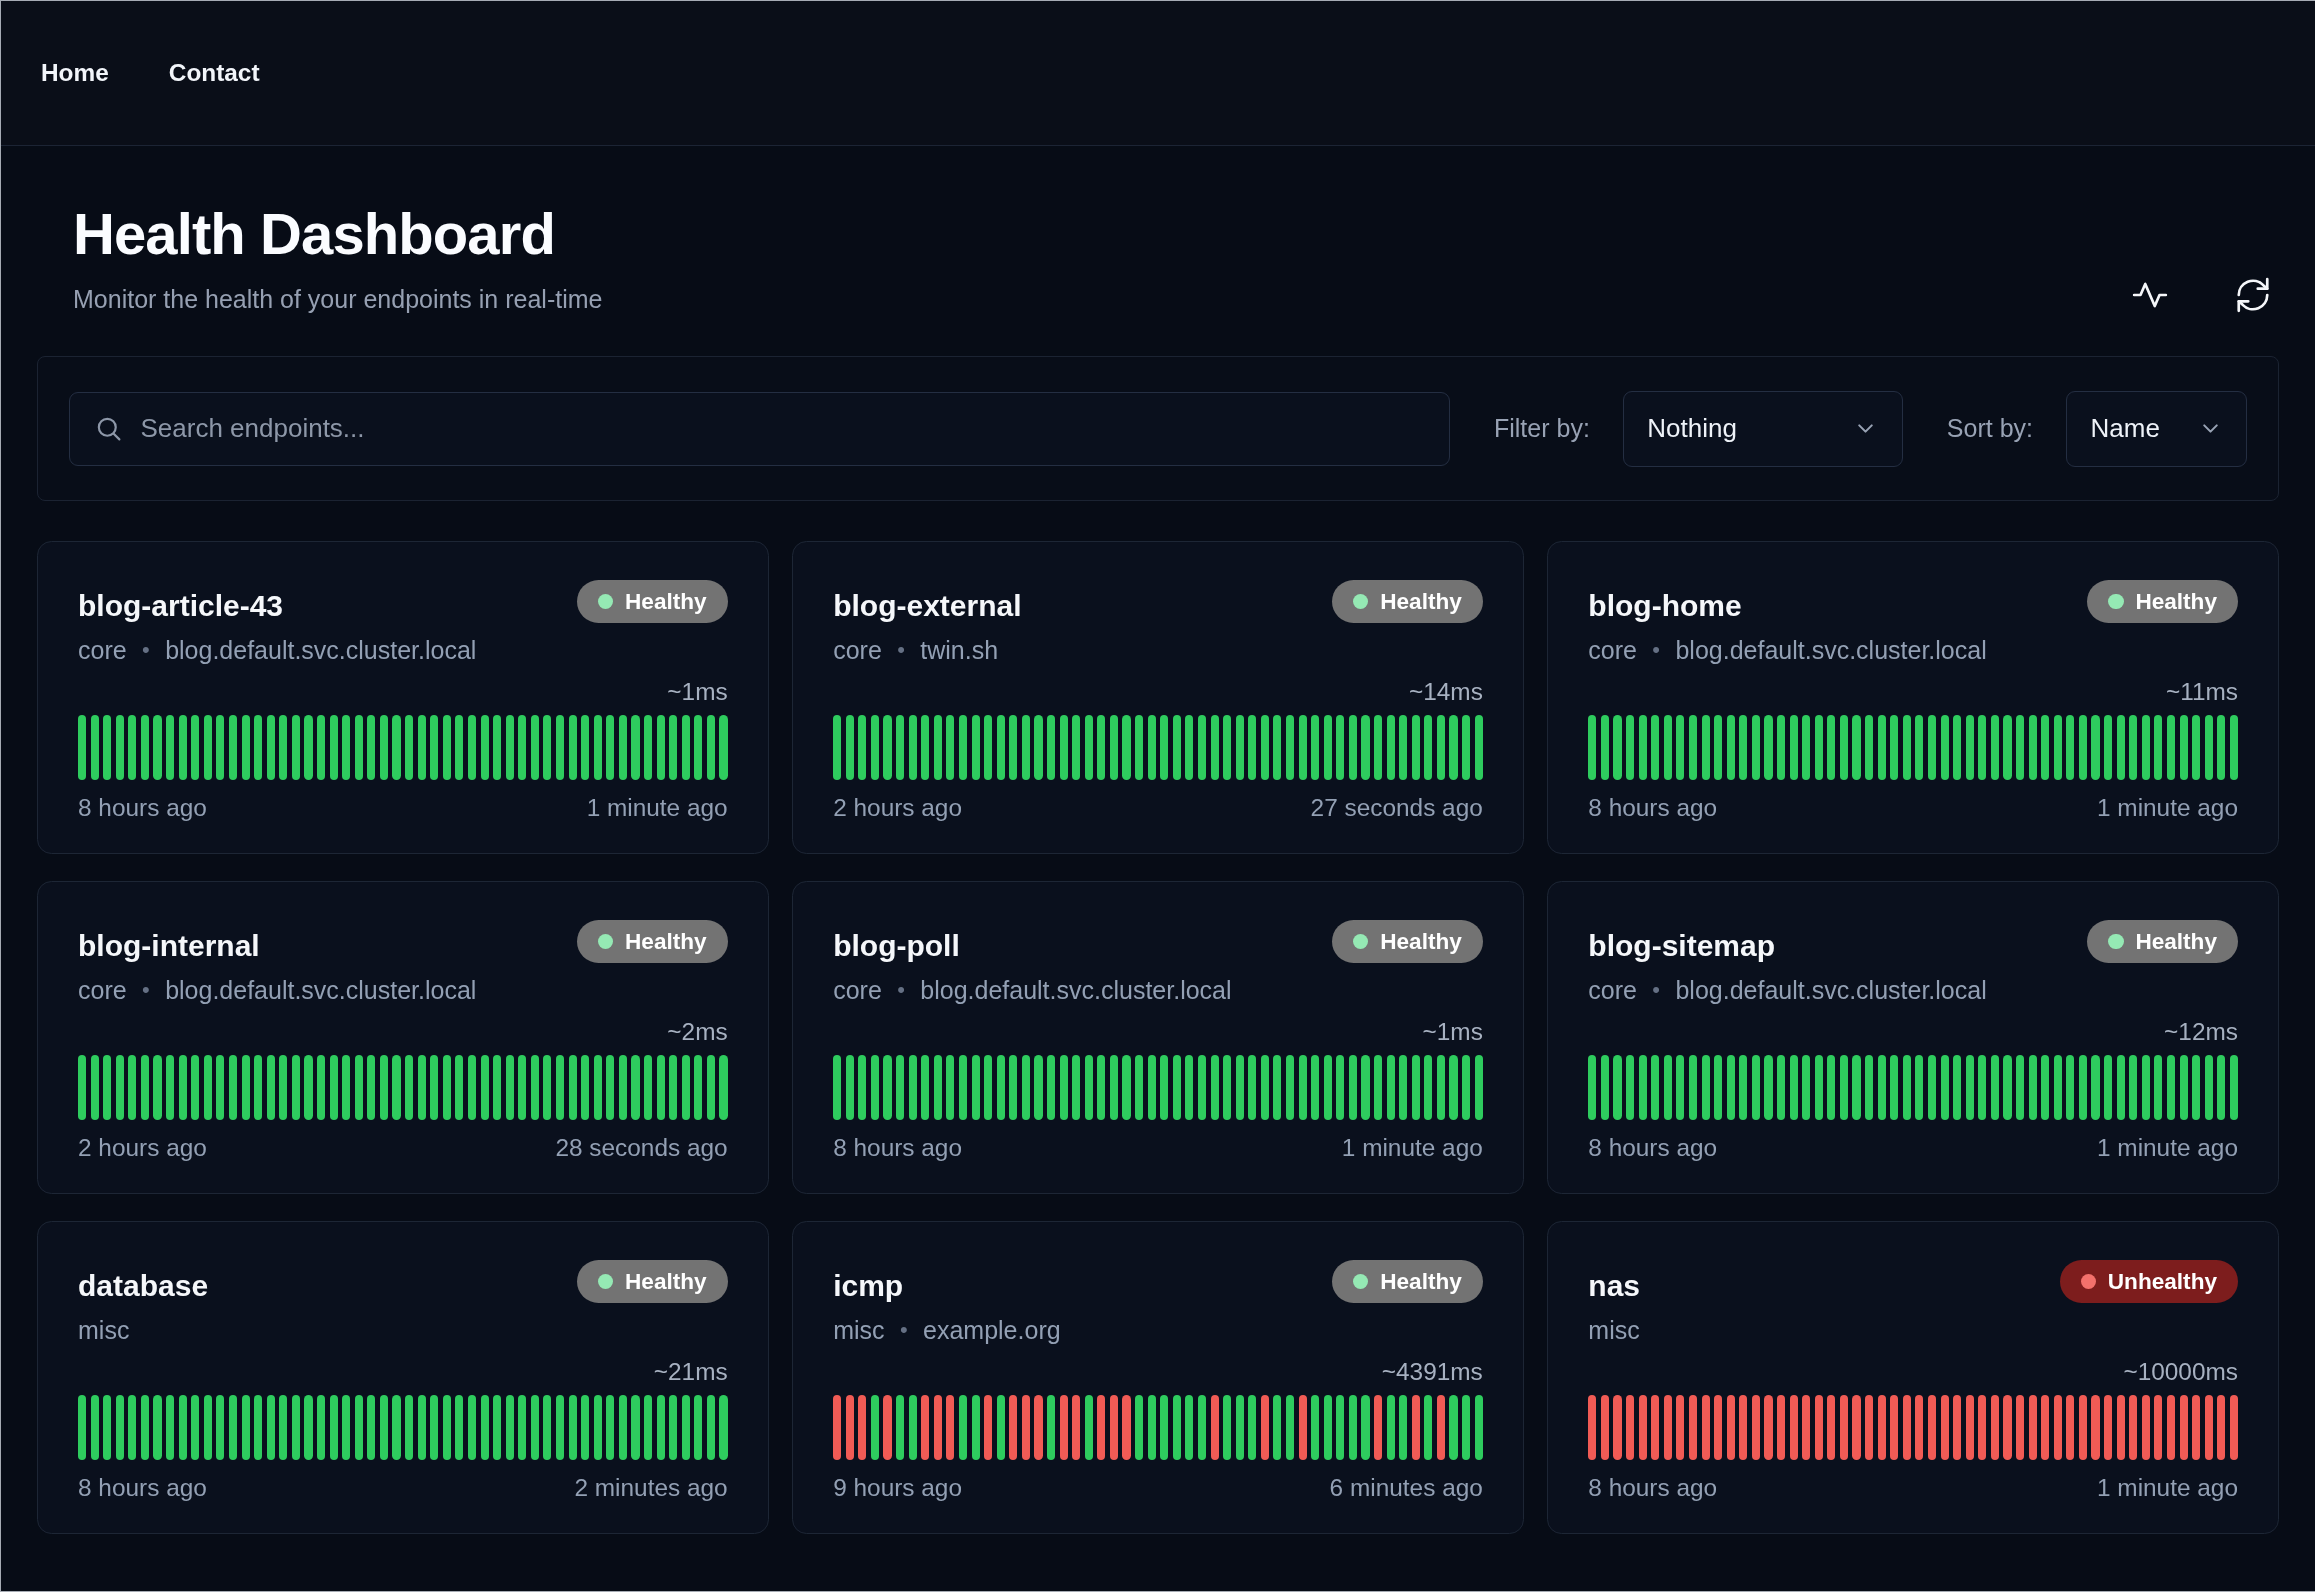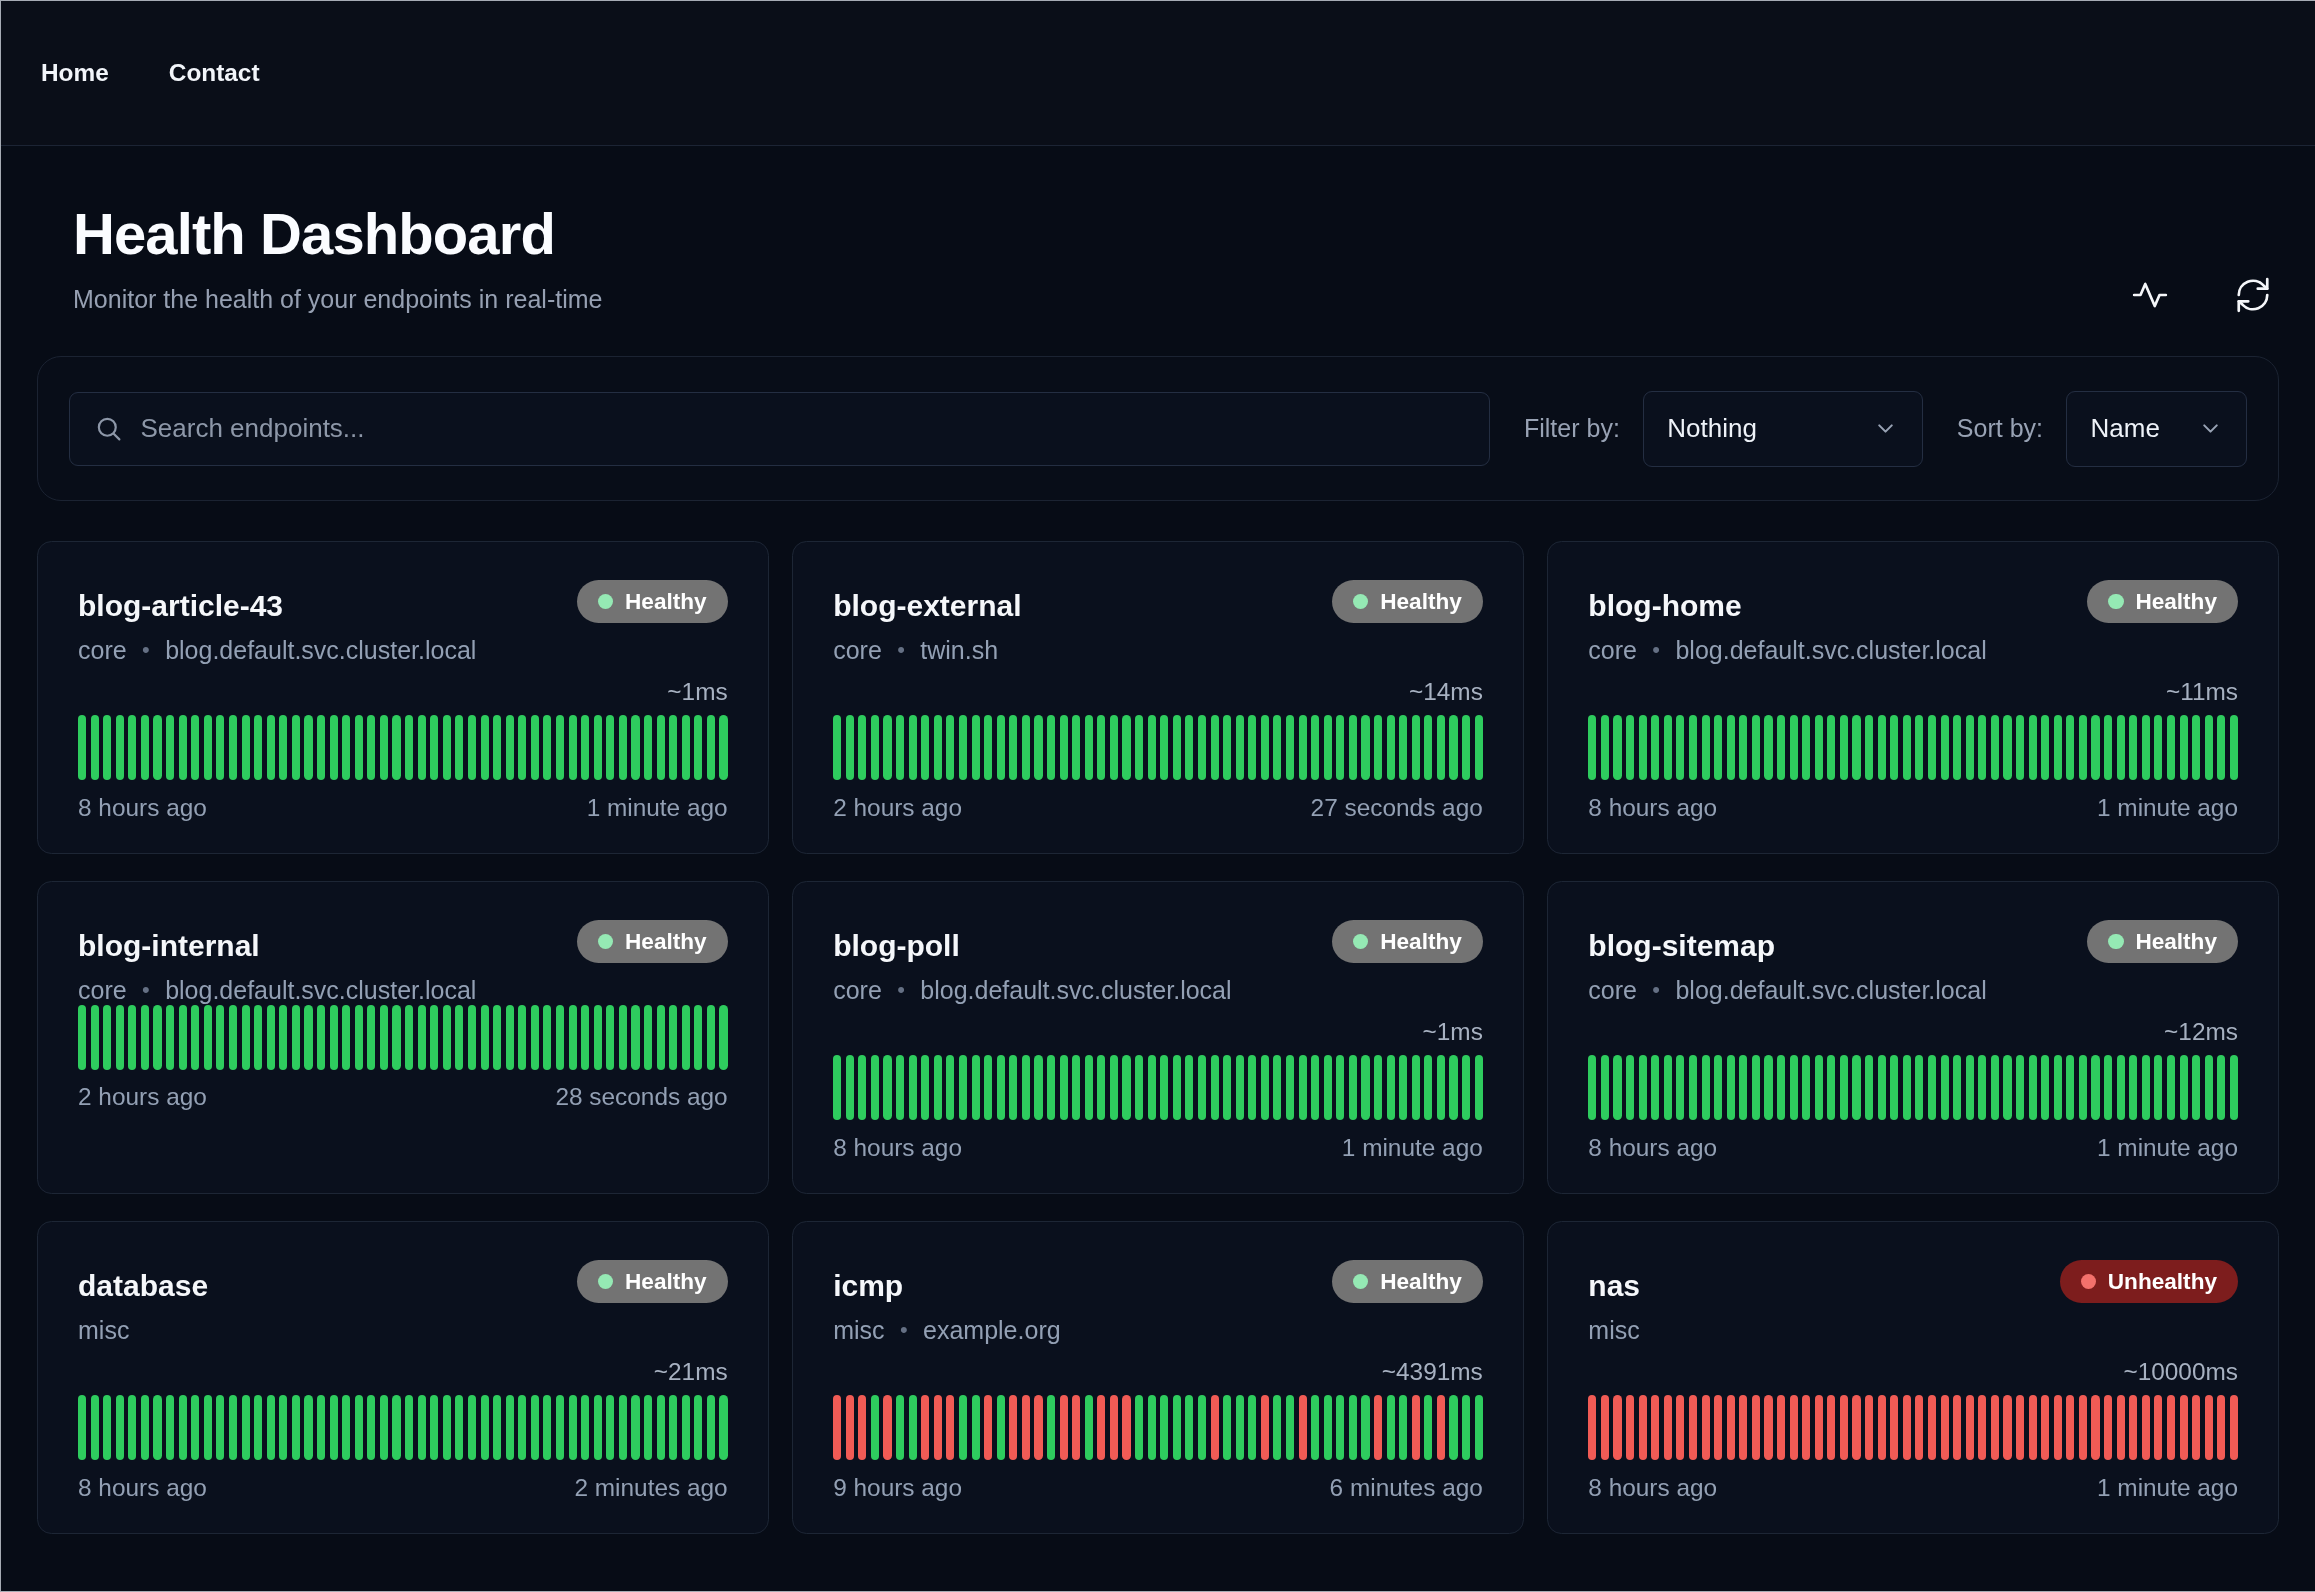--- a/index.html
+++ b/index.html
@@ -36,9 +36,9 @@
   .toolbar {
     margin-top: 42px;
     border: 0.9px solid #1b2332;
-    border-radius: 24px;
+    border-radius: 8px;
     height: 145px;
-    display: flex; align-items: center; gap: 34px;
+    display: flex; align-items: center; gap: 44px;
     padding: 0 31px;
     background: #080d18;
   }

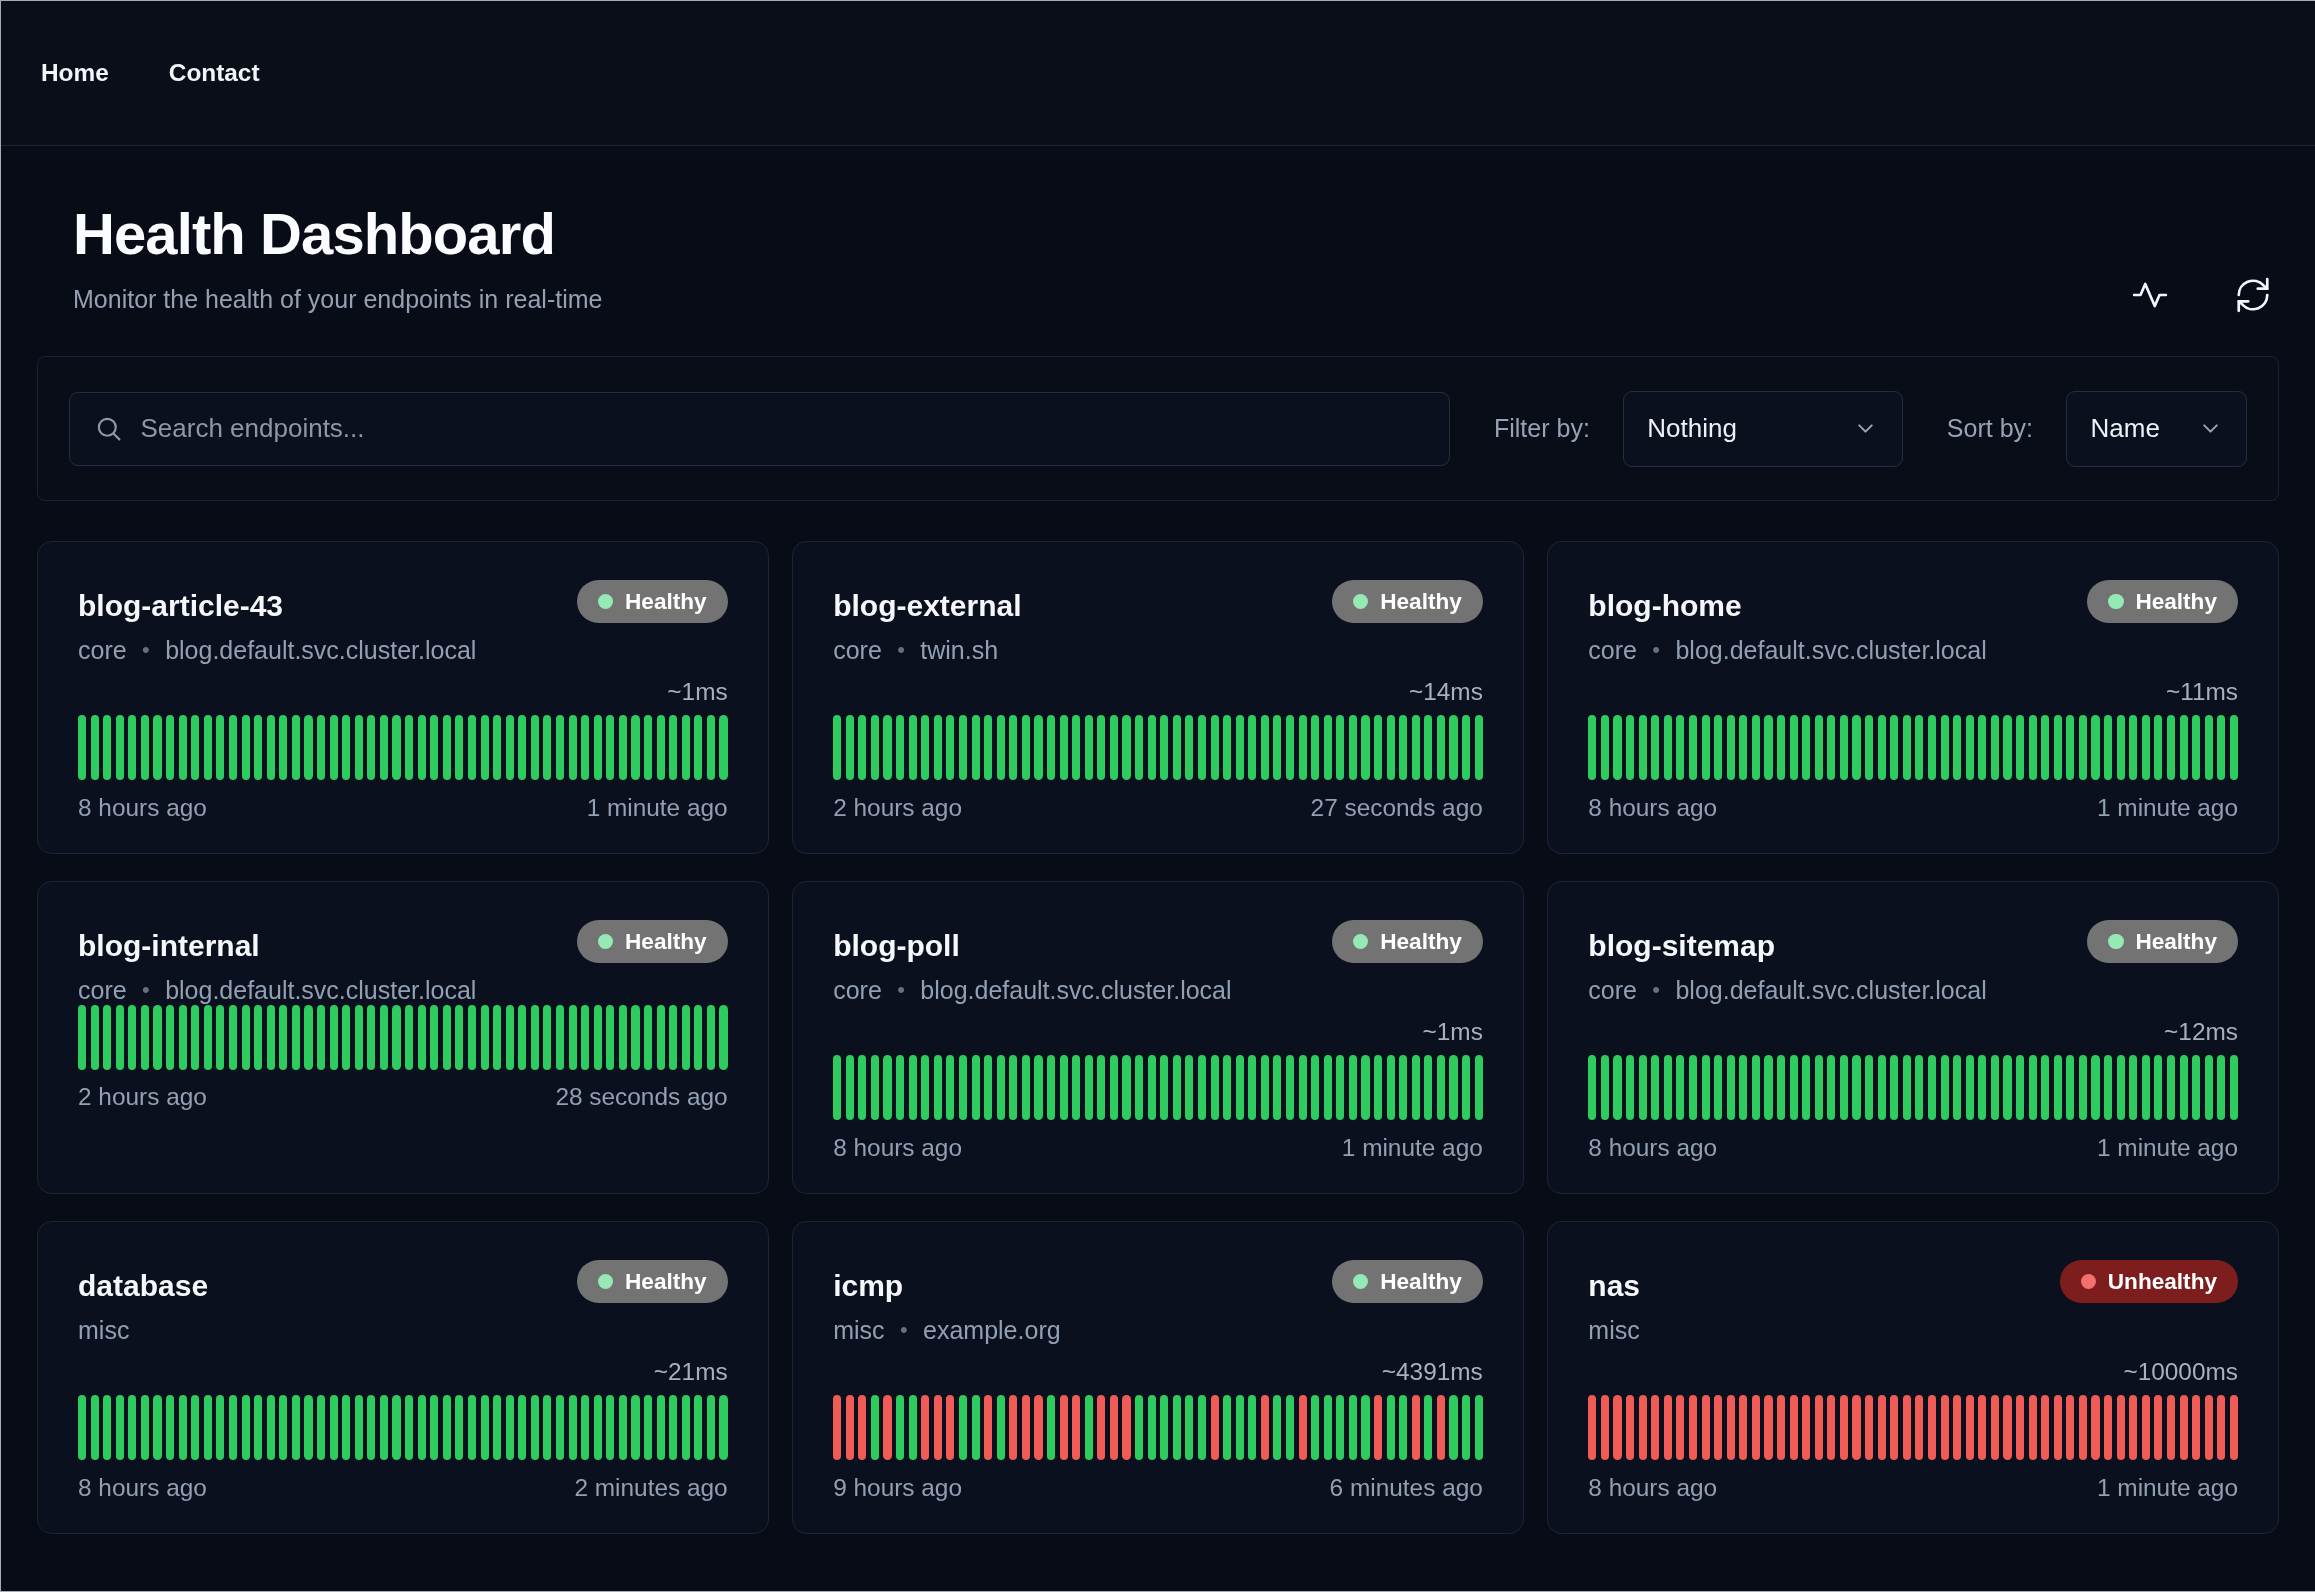--- a/index.html
+++ b/index.html
@@ -392,6 +392,7 @@
       <span class="sep">•</span>
       <span class="host">blog.default.svc.cluster.local</span>
     </div>
+    <div class="latency">~2ms</div>
     <div class="bars">
           <span class="bar g"></span>
           <span class="bar g"></span>

